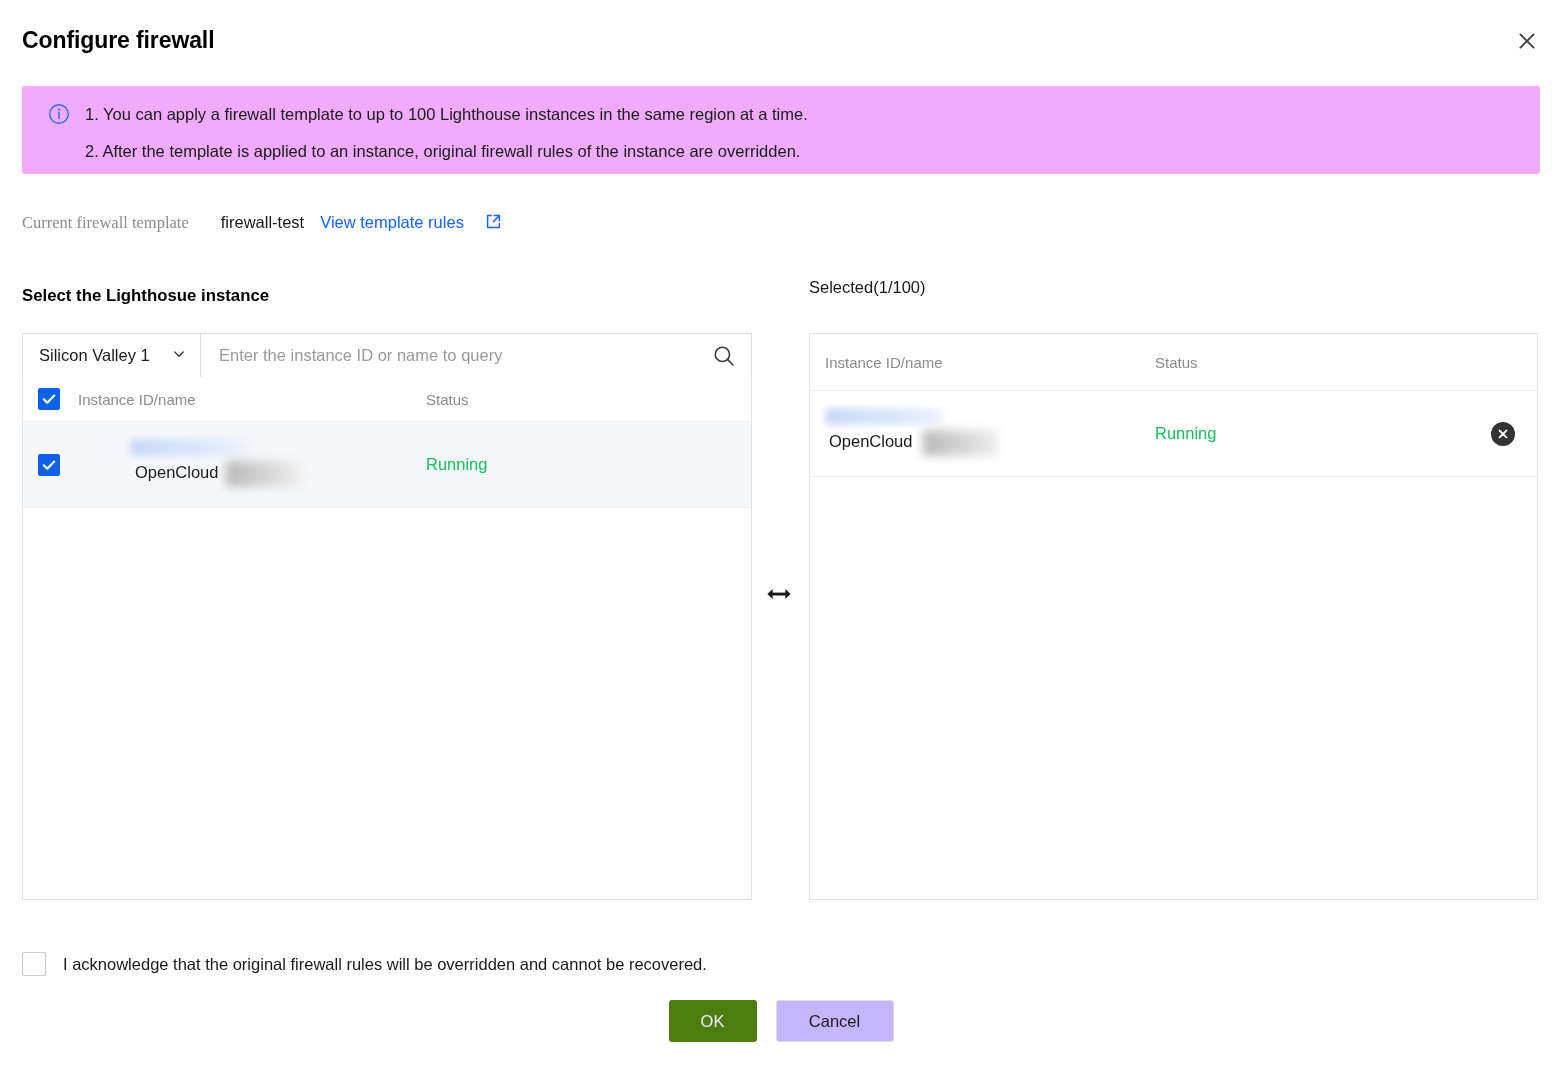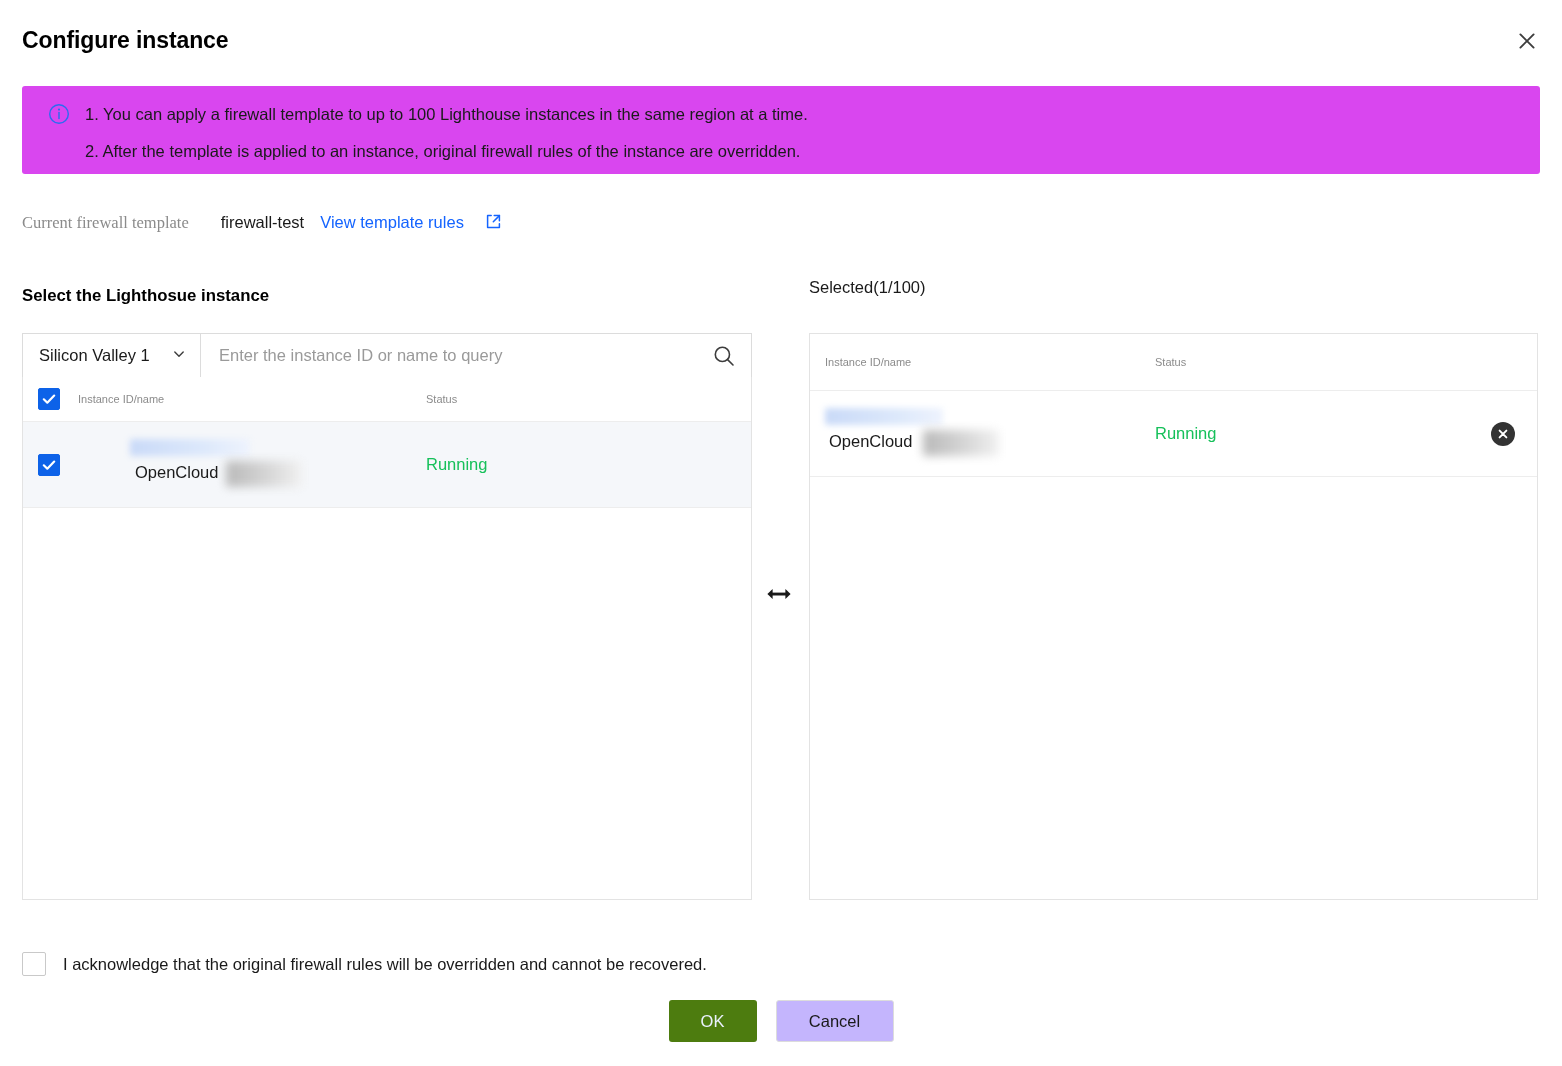--- a/index.html
+++ b/index.html
@@ -380,7 +380,7 @@
 <div class="dialog">
 
   <div class="dialog-header">
-    <div class="dialog-title">Configure instance</div>
+    <div class="dialog-title">Configure firewall</div>
     <button class="close-btn" aria-label="close">
       <svg width="20" height="20" viewBox="0 0 20 20">
         <path d="M3.4 3.4 L16.6 16.6 M16.6 3.4 L3.4 16.6" stroke="#3d3d3d" stroke-width="1.9" stroke-linecap="round"></path>

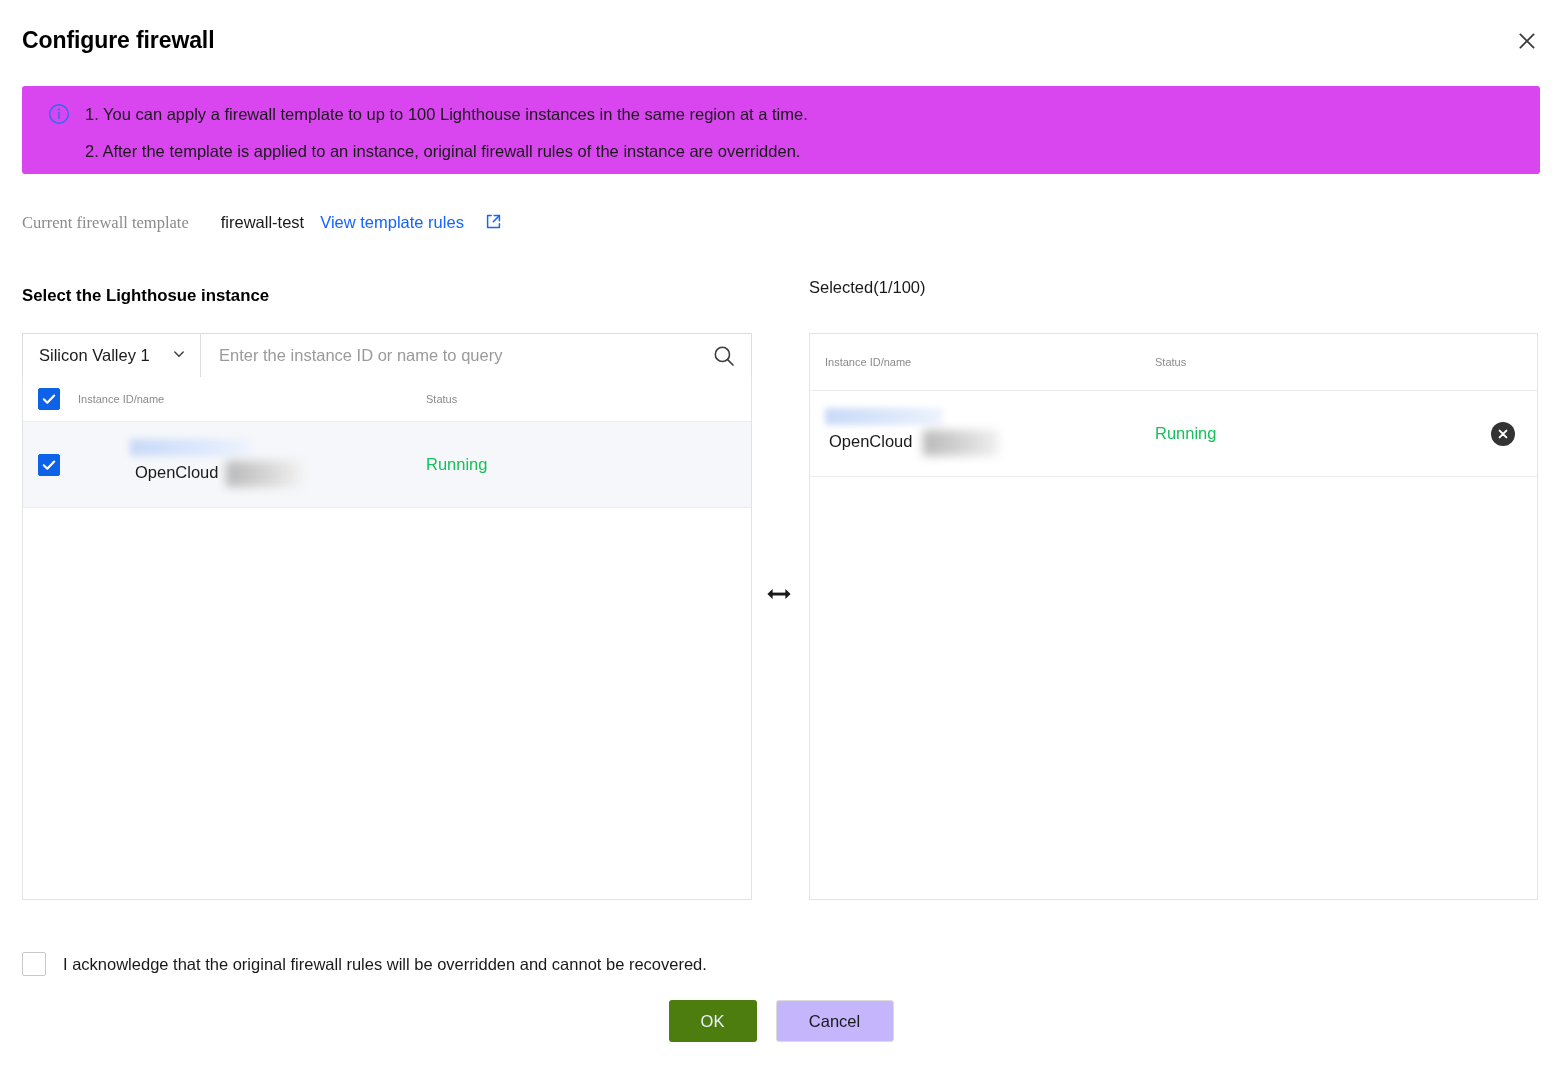--- a/index.html
+++ b/index.html
@@ -48,7 +48,7 @@
     position: absolute;
     left: 22px; top: 86px;
     width: 1518px; height: 88px;
-    background: #d946ef;
+    background: #f0abfc;
     border-radius: 3px;
   }
   .info-icon {

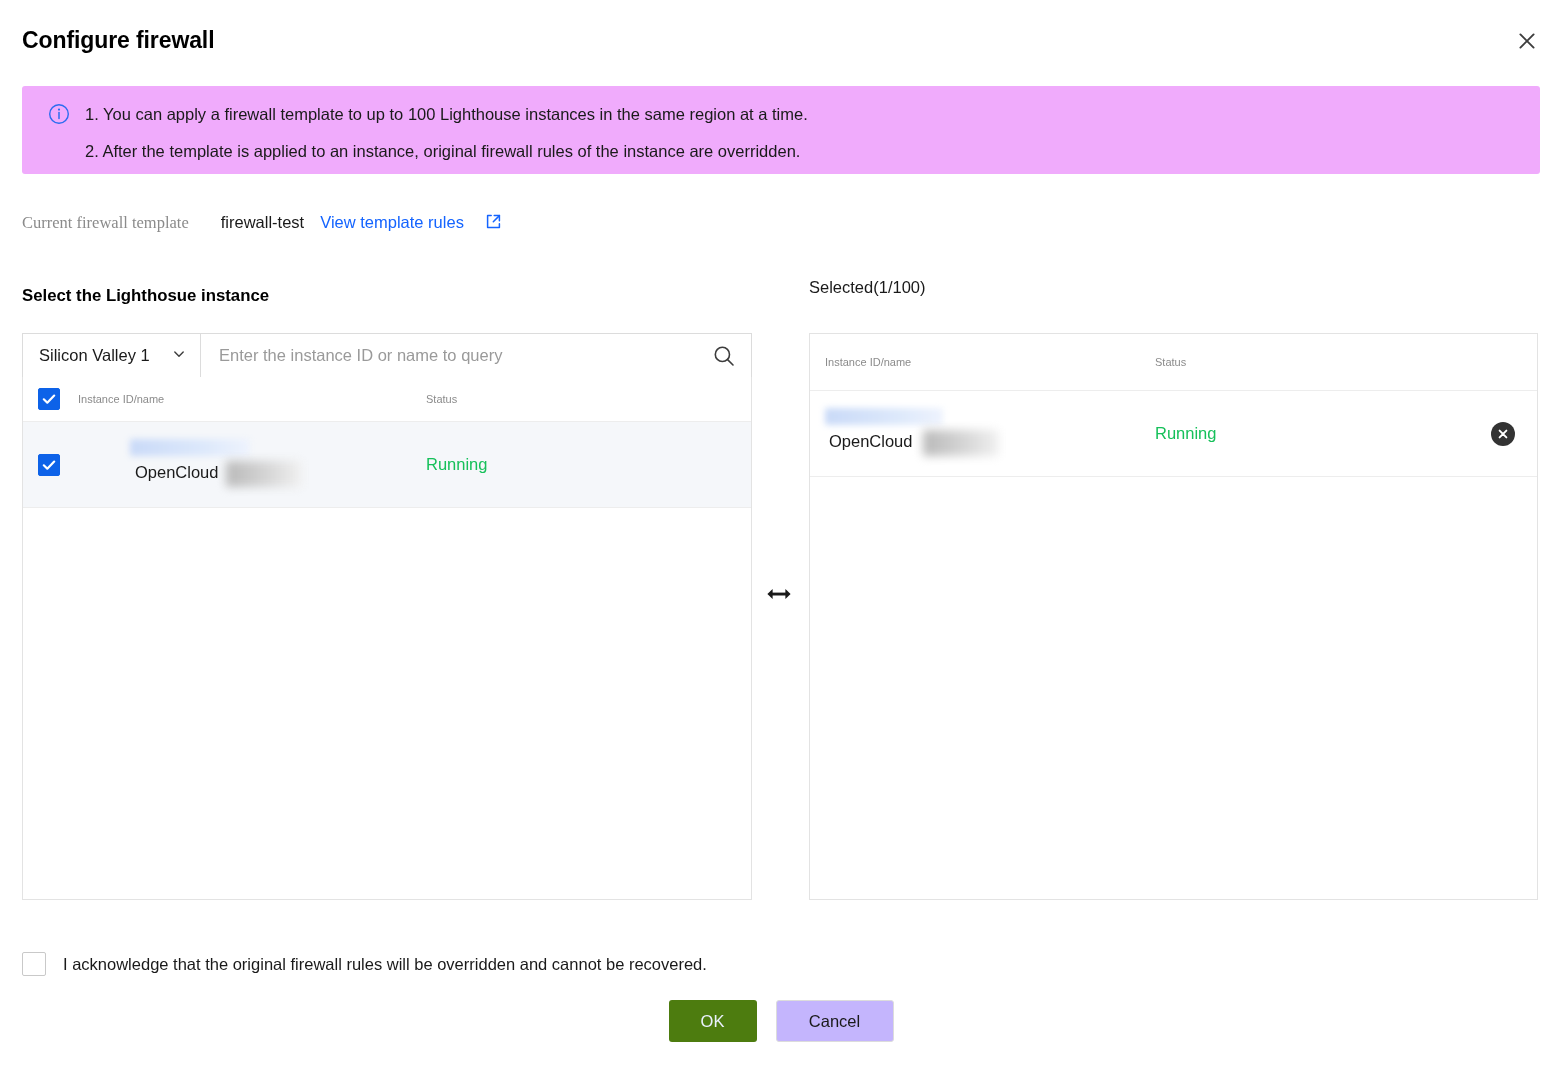--- a/index.html
+++ b/index.html
@@ -189,7 +189,7 @@
   .col-id   { width: 348px; }
   .col-stat { width: 200px; }
   .head-text {
-    font-size: 11px;
+    font-size: 15px;
     color: #8b8b8b;
   }
 

